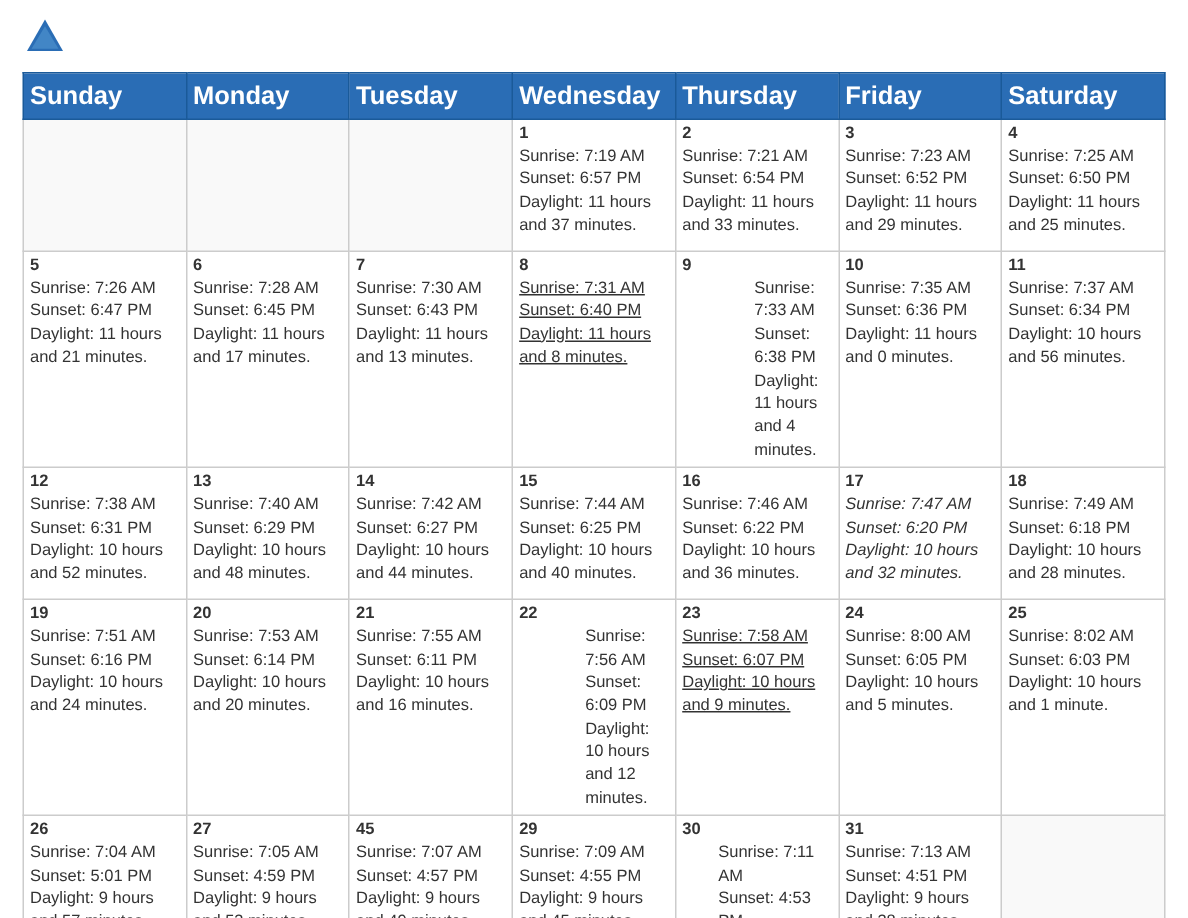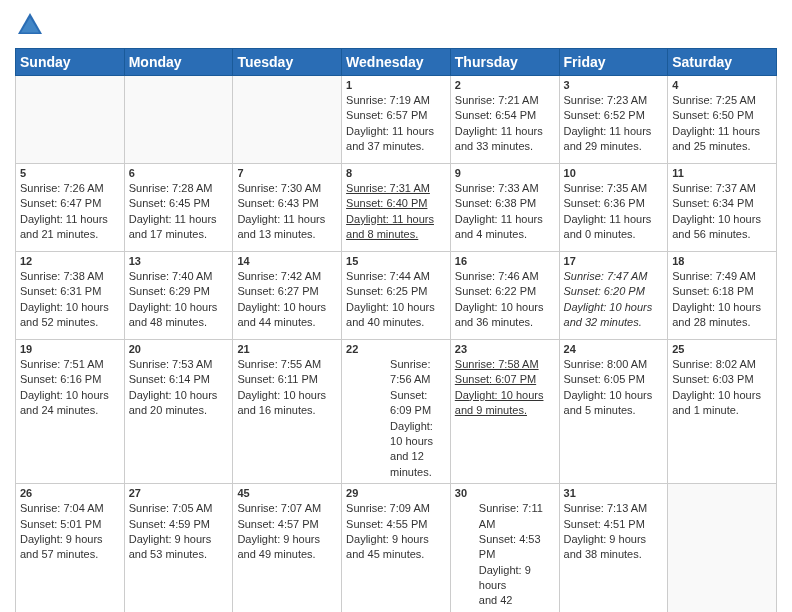--- a/index.html
+++ b/index.html
@@ -54,7 +54,7 @@
     .calendar th {
       background-color: #2a6db5;
       color: #fff;
-      font-size: 14px;
+      font-size: 17px;
       font-weight: bold;
       padding: 5px 4px;
       text-align: left;

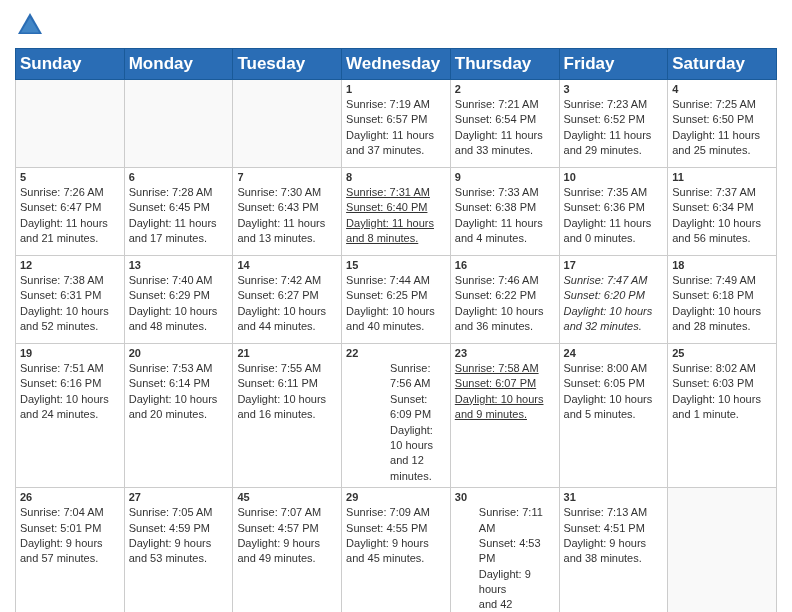--- a/index.html
+++ b/index.html
@@ -184,7 +184,7 @@
           </td>
           <td>
             <div class="day-number">9</div>
-            <div class="day-info" style="white-space: pre-line;">Sunrise: 7:33 AM
+            <div class="day-info" style="white-space: pre-line; margin-left: 48px;">Sunrise: 7:33 AM
 Sunset: 6:38 PM
 Daylight: 11 hours
 and 4 minutes.</div>

